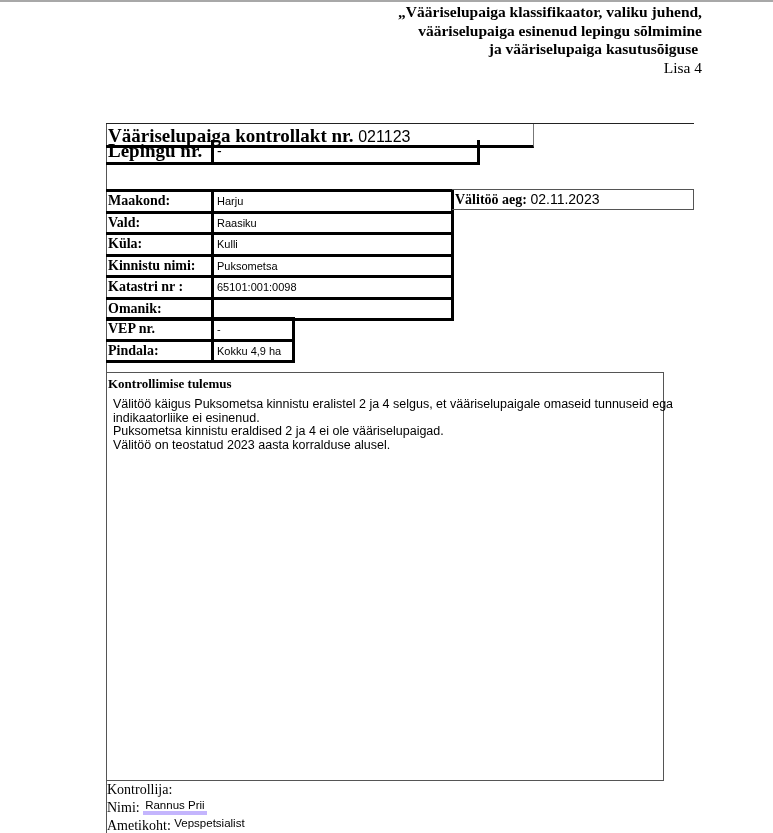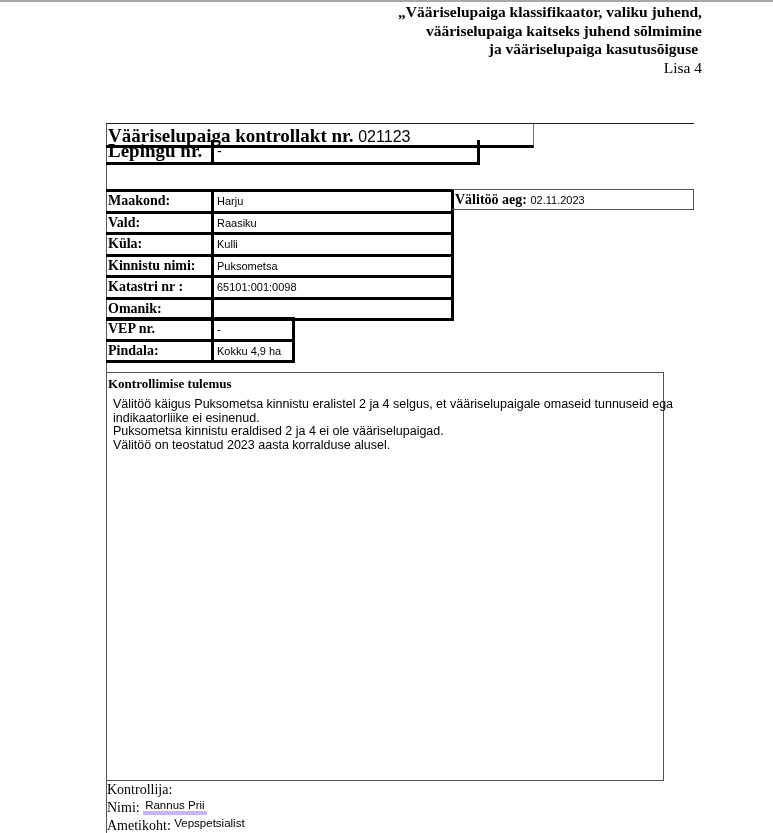--- a/index.html
+++ b/index.html
@@ -75,7 +75,7 @@
 
 <div class="header-block">
   <div>„Vääriselupaiga klassifikaator, valiku juhend,</div>
-  <div>vääriselupaiga kaitseks juhend sõlmimine</div>
+  <div>vääriselupaiga esinenud lepingu sõlmimine</div>
   <div style="white-space:pre;">ja vääriselupaiga kasutusõiguse </div>
   <div class="lisa">Lisa 4</div>
 </div>

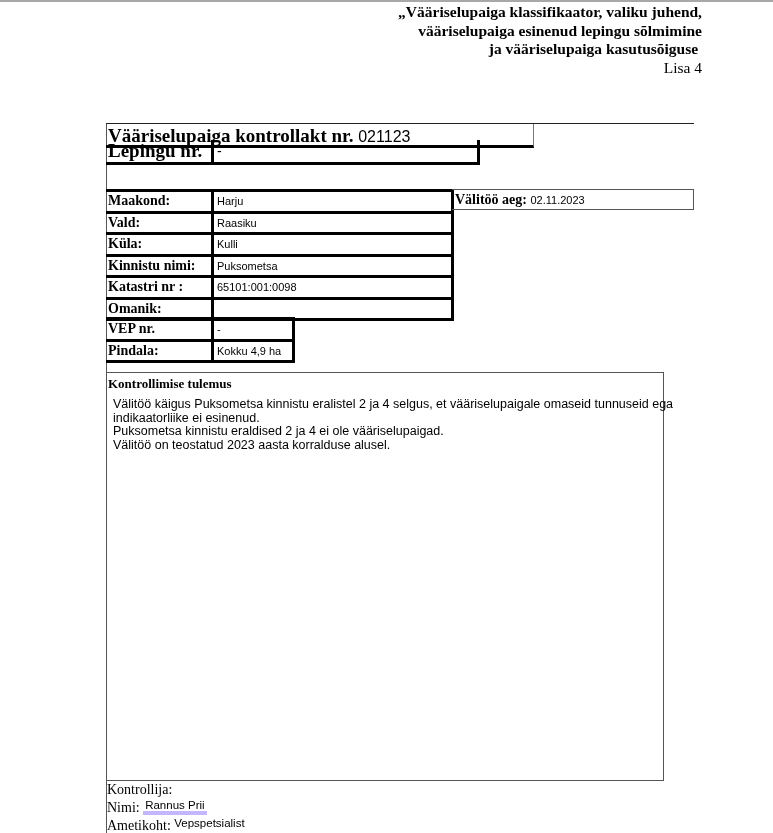--- a/index.html
+++ b/index.html
@@ -48,7 +48,7 @@
       border: 1px solid #555; border-left: none; padding-left: 3px;
       font-size: 14px; line-height: 19px; white-space: nowrap;
     }
-    .valitoo .v { font-size: 11px; }
+    .valitoo .v { font-size: 14px; }
 
     .vep-table { left: 106px; top: 317px; width: 189px; border: 3px solid #000; border-left: none; }
     .vep-table .info-row .v { font-size: 11px; }

